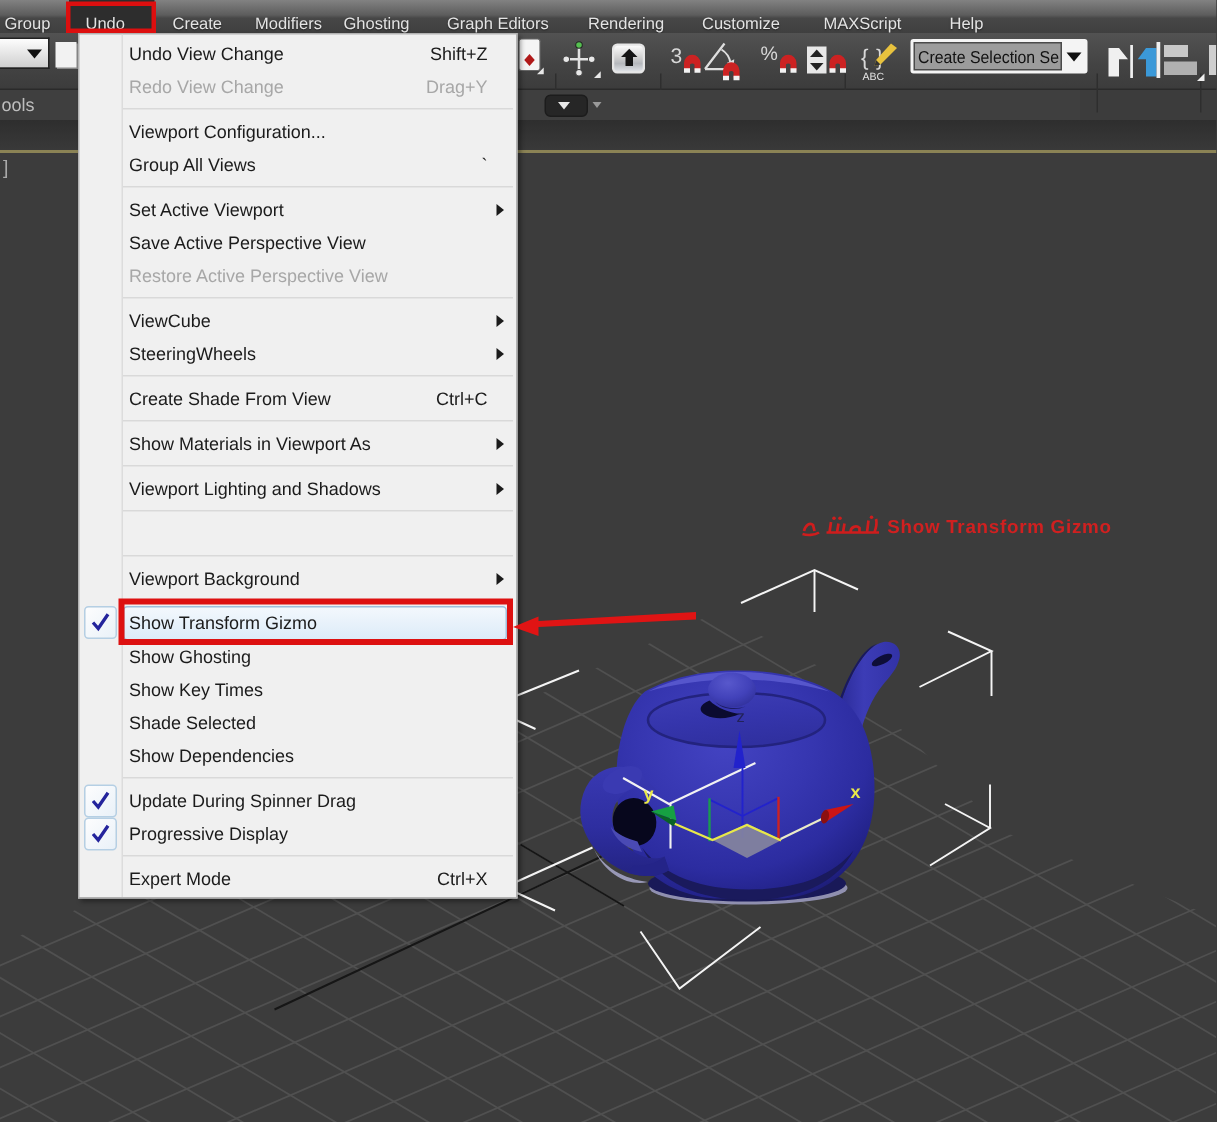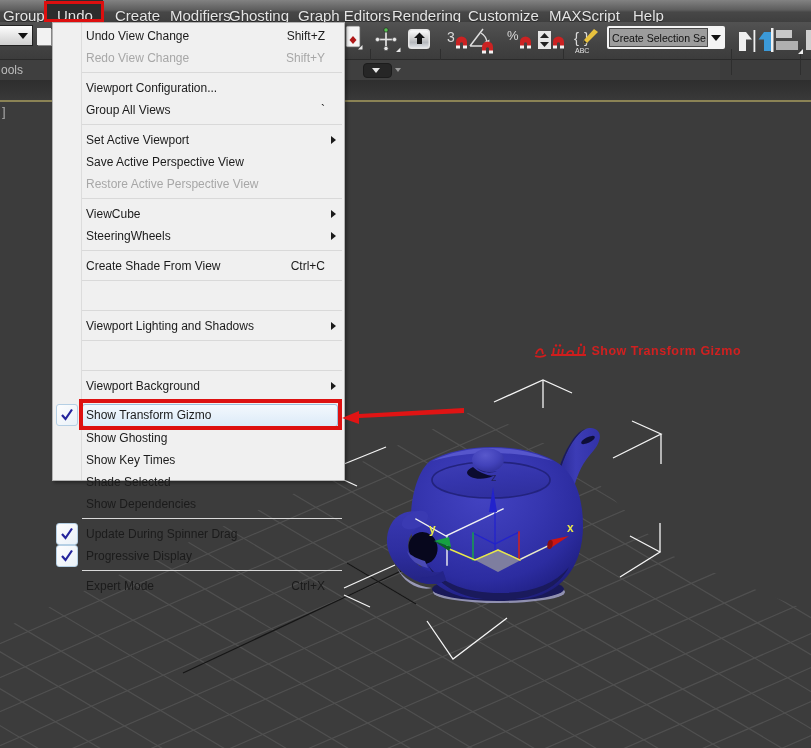--- a/index.html
+++ b/index.html
@@ -5,7 +5,7 @@
 html,body{margin:0;padding:0;}
 body{width:811px;height:748px;position:relative;overflow:hidden;background:#3c3c3c;font-family:"Liberation Sans",sans-serif;}
 #menubar{position:absolute;left:0;top:0;width:811px;height:22px;background:linear-gradient(#828282,#5d5d5d 45%,#474747 55%,#3f3f3f);}
-#menubar .mi{position:absolute;top:5px;height:22px;line-height:22px;color:#e4e4e4;font-size:15px;text-shadow:0 1px 1px rgba(0,0,0,.5);}
+#menubar .mi{position:absolute;top:5px;height:22px;line-height:22px;color:#e4e4e4;font-size:11px;text-shadow:0 1px 1px rgba(0,0,0,.5);}
 #toolbar{position:absolute;left:0;top:22px;width:811px;height:37px;background:linear-gradient(#525252,#444 55%,#3c3c3c);border-bottom:1px solid #2a2a2a;}
 #tabrow{position:absolute;left:0;top:60px;width:720px;height:20px;background:#3f3f3f;}
 #strip{position:absolute;left:0;top:80px;width:811px;height:20px;background:linear-gradient(#2e2e2e,#393939);border-bottom:2px solid #8b8355;}

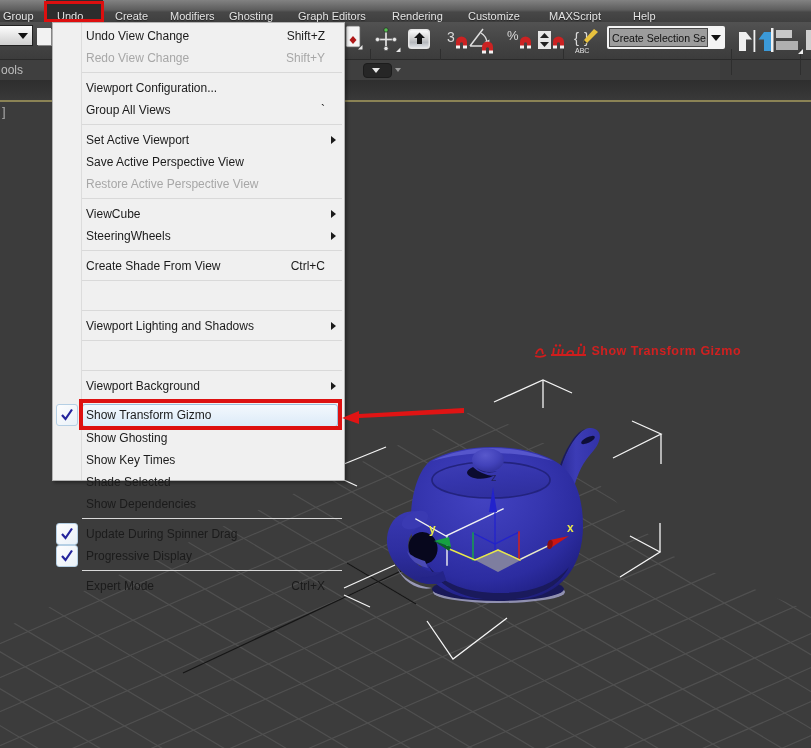--- a/index.html
+++ b/index.html
@@ -12,7 +12,7 @@
 .sep{position:absolute;top:27px;width:1px;height:26px;background:#2e2e2e;}
 #vpwrap{position:absolute;left:0;top:102px;width:811px;height:646px;}
 
-#menu{position:absolute;left:52px;top:22px;width:293px;height:459px;background:#f0f0f0;border:1px solid #b2b2b2;box-sizing:border-box;box-shadow:2px 2px 3px rgba(0,0,0,.35);}
+#menu{position:absolute;left:52px;top:22px;width:293px;height:577px;background:#f0f0f0;border:1px solid #b2b2b2;box-sizing:border-box;box-shadow:2px 2px 3px rgba(0,0,0,.35);}
 #menu .gut{position:absolute;left:28px;top:0;width:1px;height:100%;background:#dcdcdc;}
 .itm{position:absolute;left:1px;width:288px;height:22px;font-size:12px;color:#1b1b1b;}
 .itm .lab{position:absolute;left:32px;top:4px;}

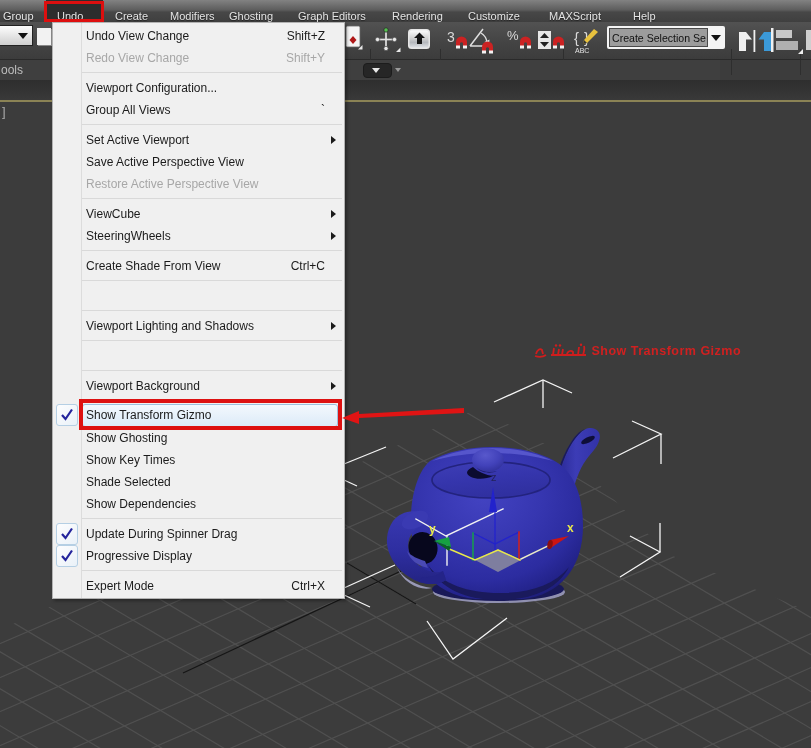--- a/index.html
+++ b/index.html
@@ -351,7 +351,7 @@
     </div>
 <div class="itm dis" style="top:24px">
       <span class="lab">Redo View Change</span>
-      <span class="sc">Shift+Y</span>
+      <span class="sc">Drag+Y</span>
     </div>
 <div class="msep" style="top:49px"></div>
 <div class="itm " style="top:54px">

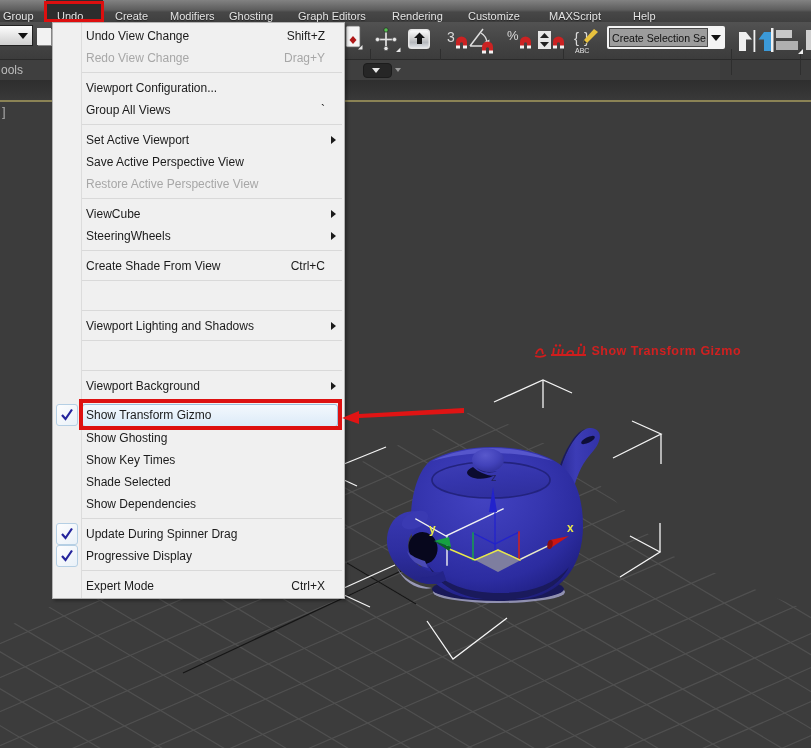--- a/index.html
+++ b/index.html
@@ -387,6 +387,10 @@
       <span class="sc">Ctrl+C</span>
     </div>
 <div class="msep" style="top:257px"></div>
+<div class="itm " style="top:262px">
+      <span class="lab">Show Materials in Viewport As</span>
+      <div class="sub"></div>
+    </div>
 <div class="msep" style="top:287px"></div>
 <div class="itm " style="top:292px">
       <span class="lab">Viewport Lighting and Shadows</span>

